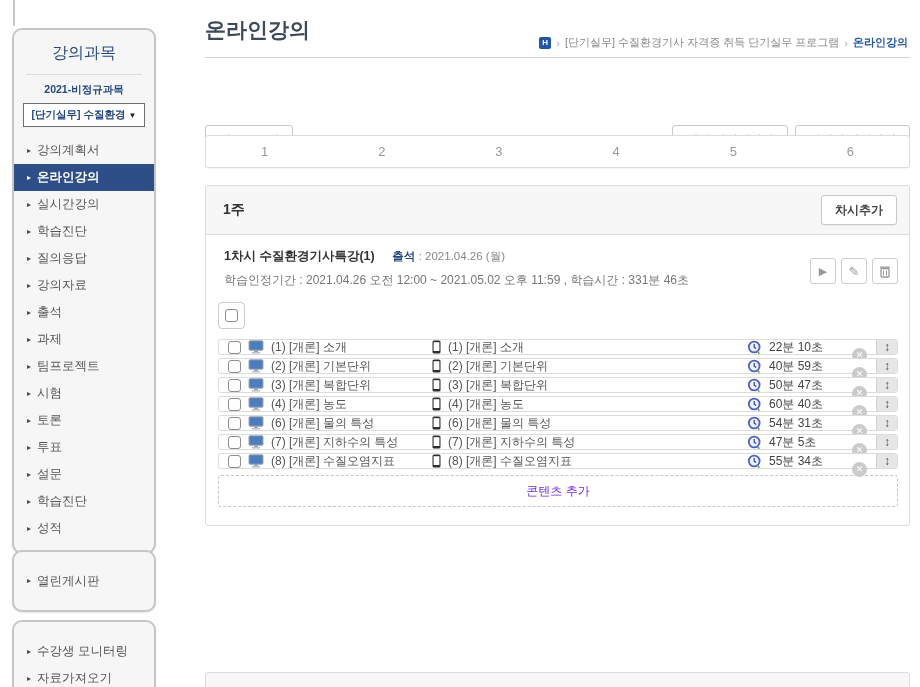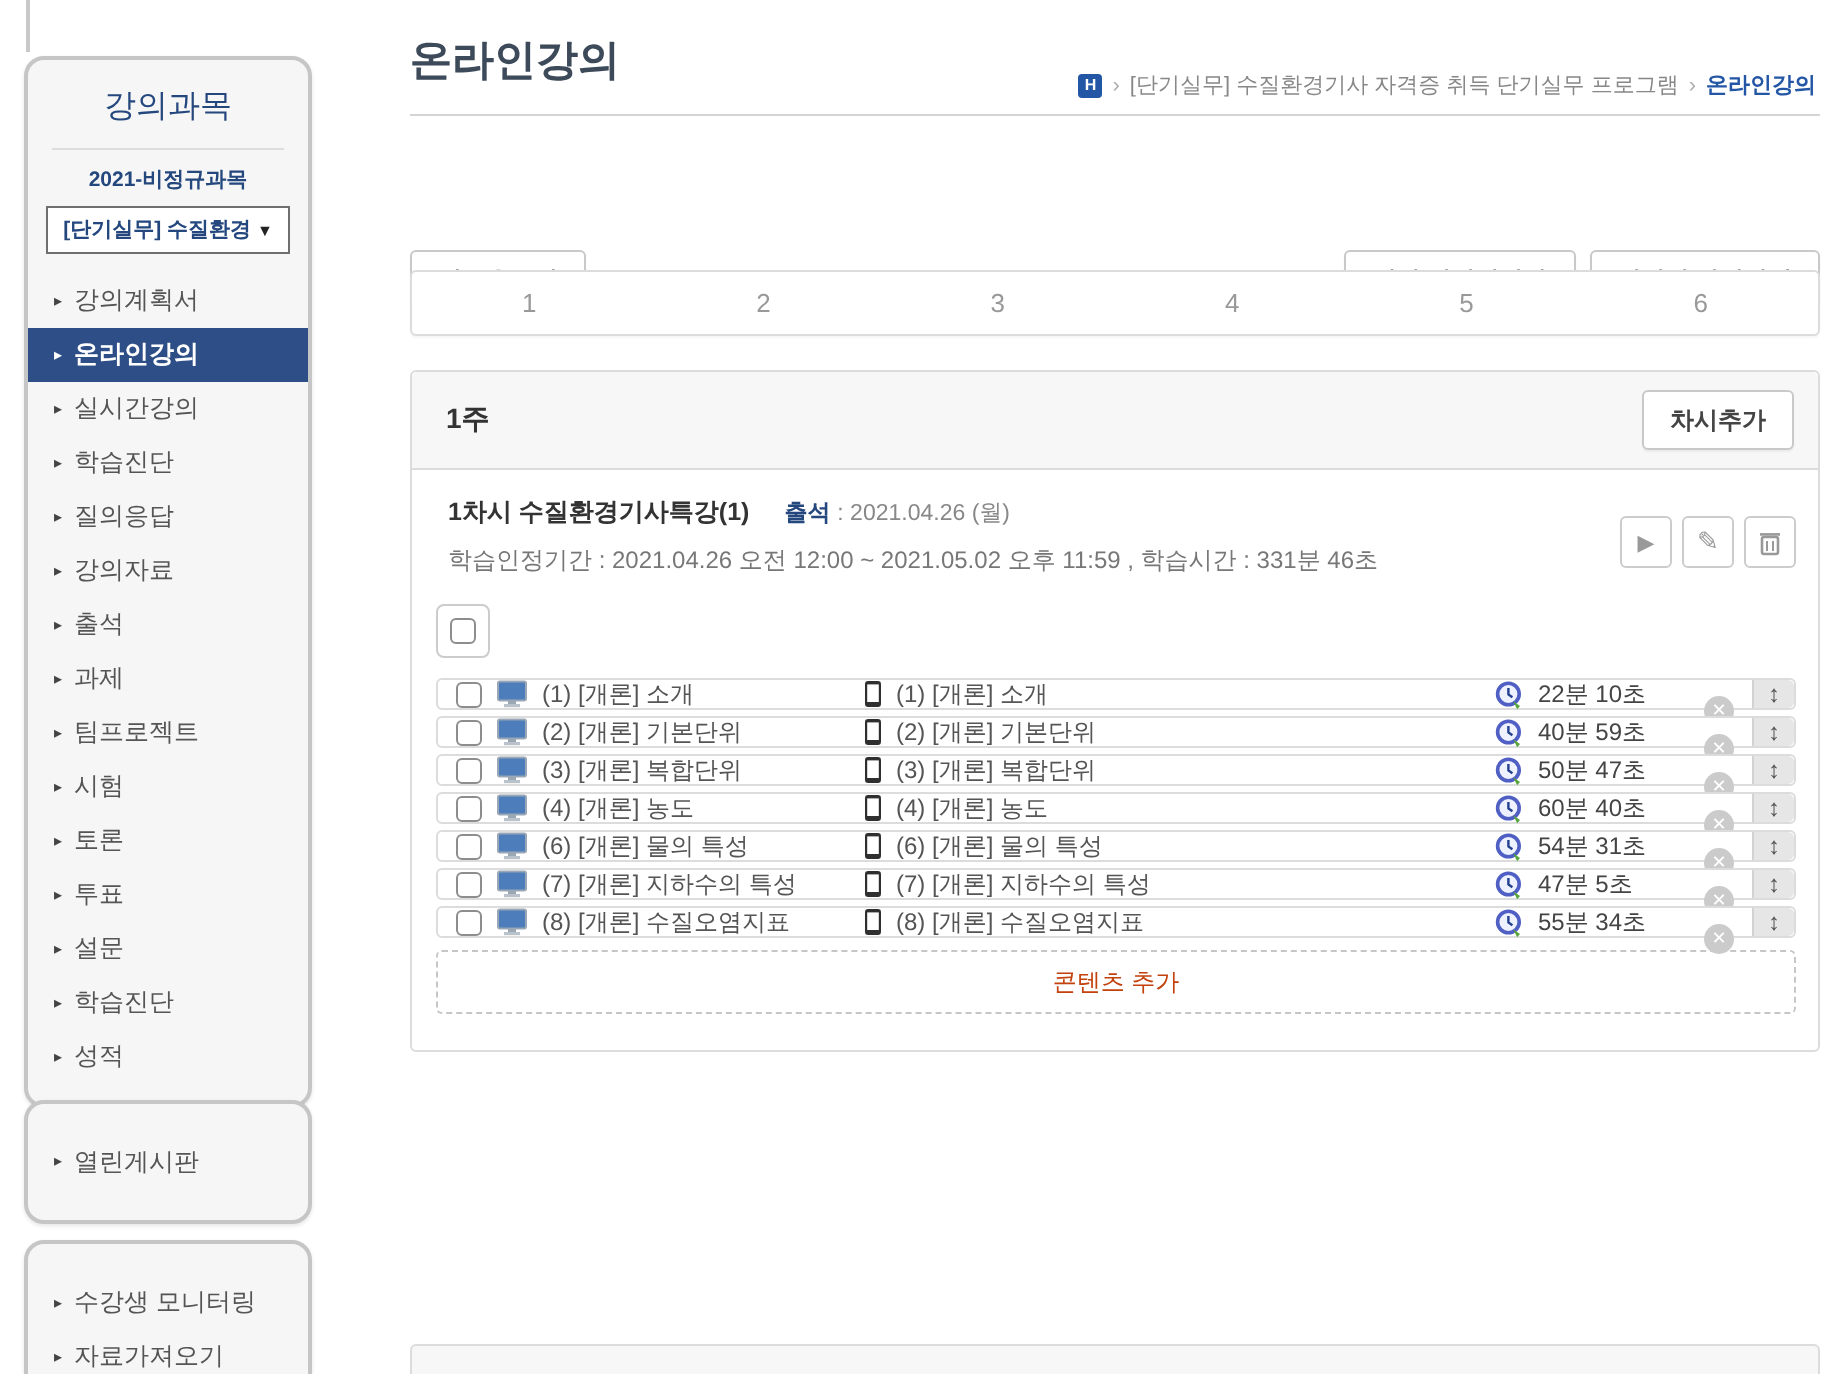--- a/index.html
+++ b/index.html
@@ -86,7 +86,7 @@
     justify-content:center; color:#555; font-size:12px; font-weight:bold; cursor:grab; }
 
   #add-content { margin-top:6px; height:32px; border:1px dashed #c6c6c6; border-radius:3px;
-    display:flex; align-items:center; justify-content:center; font-size:12px; color:#c2410c; cursor:pointer; }
+    display:flex; align-items:center; justify-content:center; font-size:12px; color:#6d28d9; cursor:pointer; }
 
   #next-week-bar { left:0; top:672px; width:705px; height:40px; background:#f7f7f7;
     border:1px solid #dcdcdc; border-radius:3px; }

